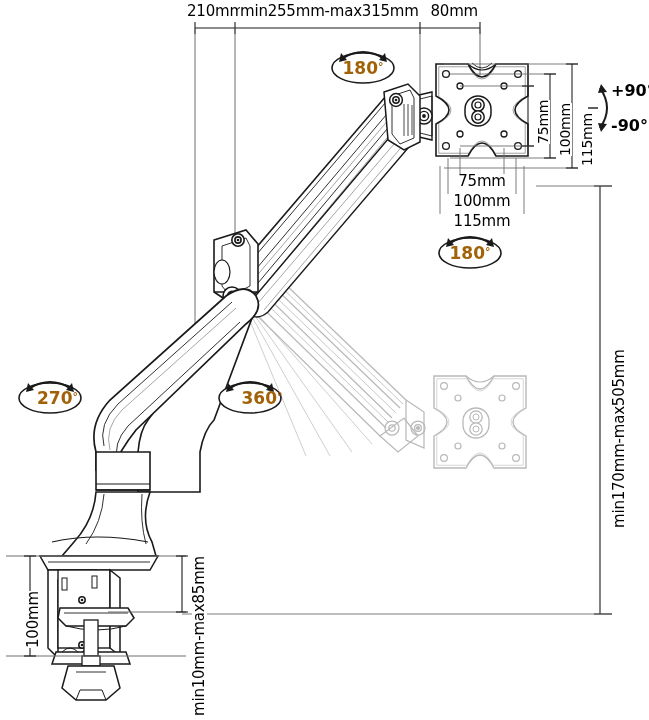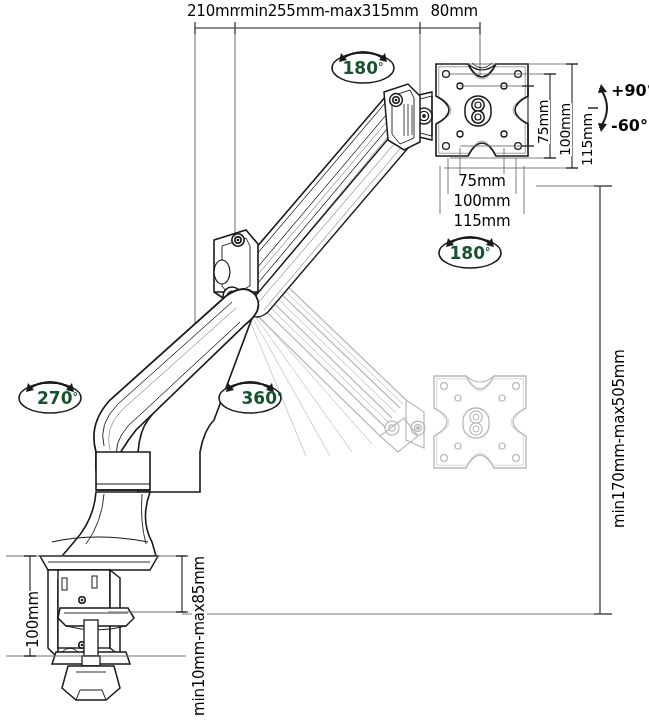--- a/index.html
+++ b/index.html
@@ -32,7 +32,7 @@
     font-family:"DejaVu Sans","Liberation Sans",sans-serif;
     font-size:17px;
     font-weight:600;
-    color:#14532d;
+    color:#a16207;
     white-space:nowrap;
     line-height:1;
   }

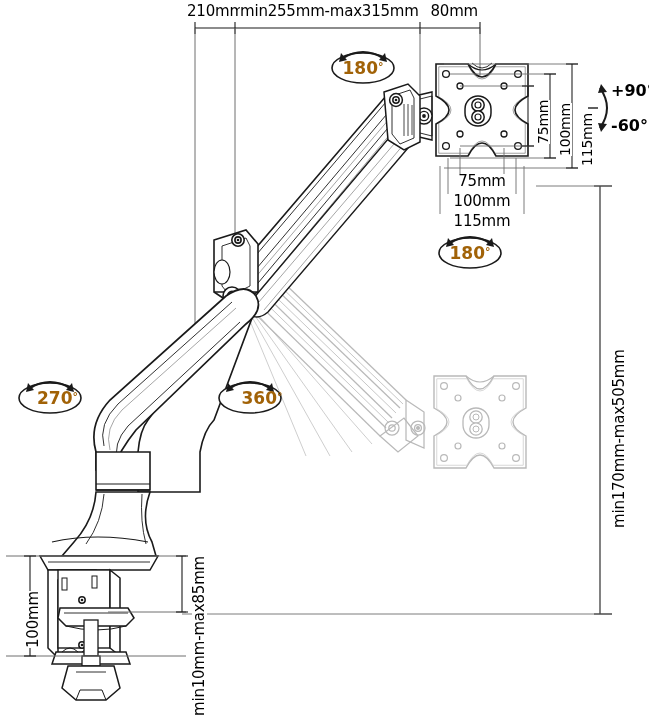--- a/index.html
+++ b/index.html
@@ -460,7 +460,7 @@
 
   <div class="tiltlabel" style="left:611px;top:83px;">+90°</div>
 
-  <div class="tiltlabel" style="left:611px;top:118px;">-60°</div>
+  <div class="tiltlabel" style="left:611px;top:118px;">-90°</div>
 
 </div>
 

